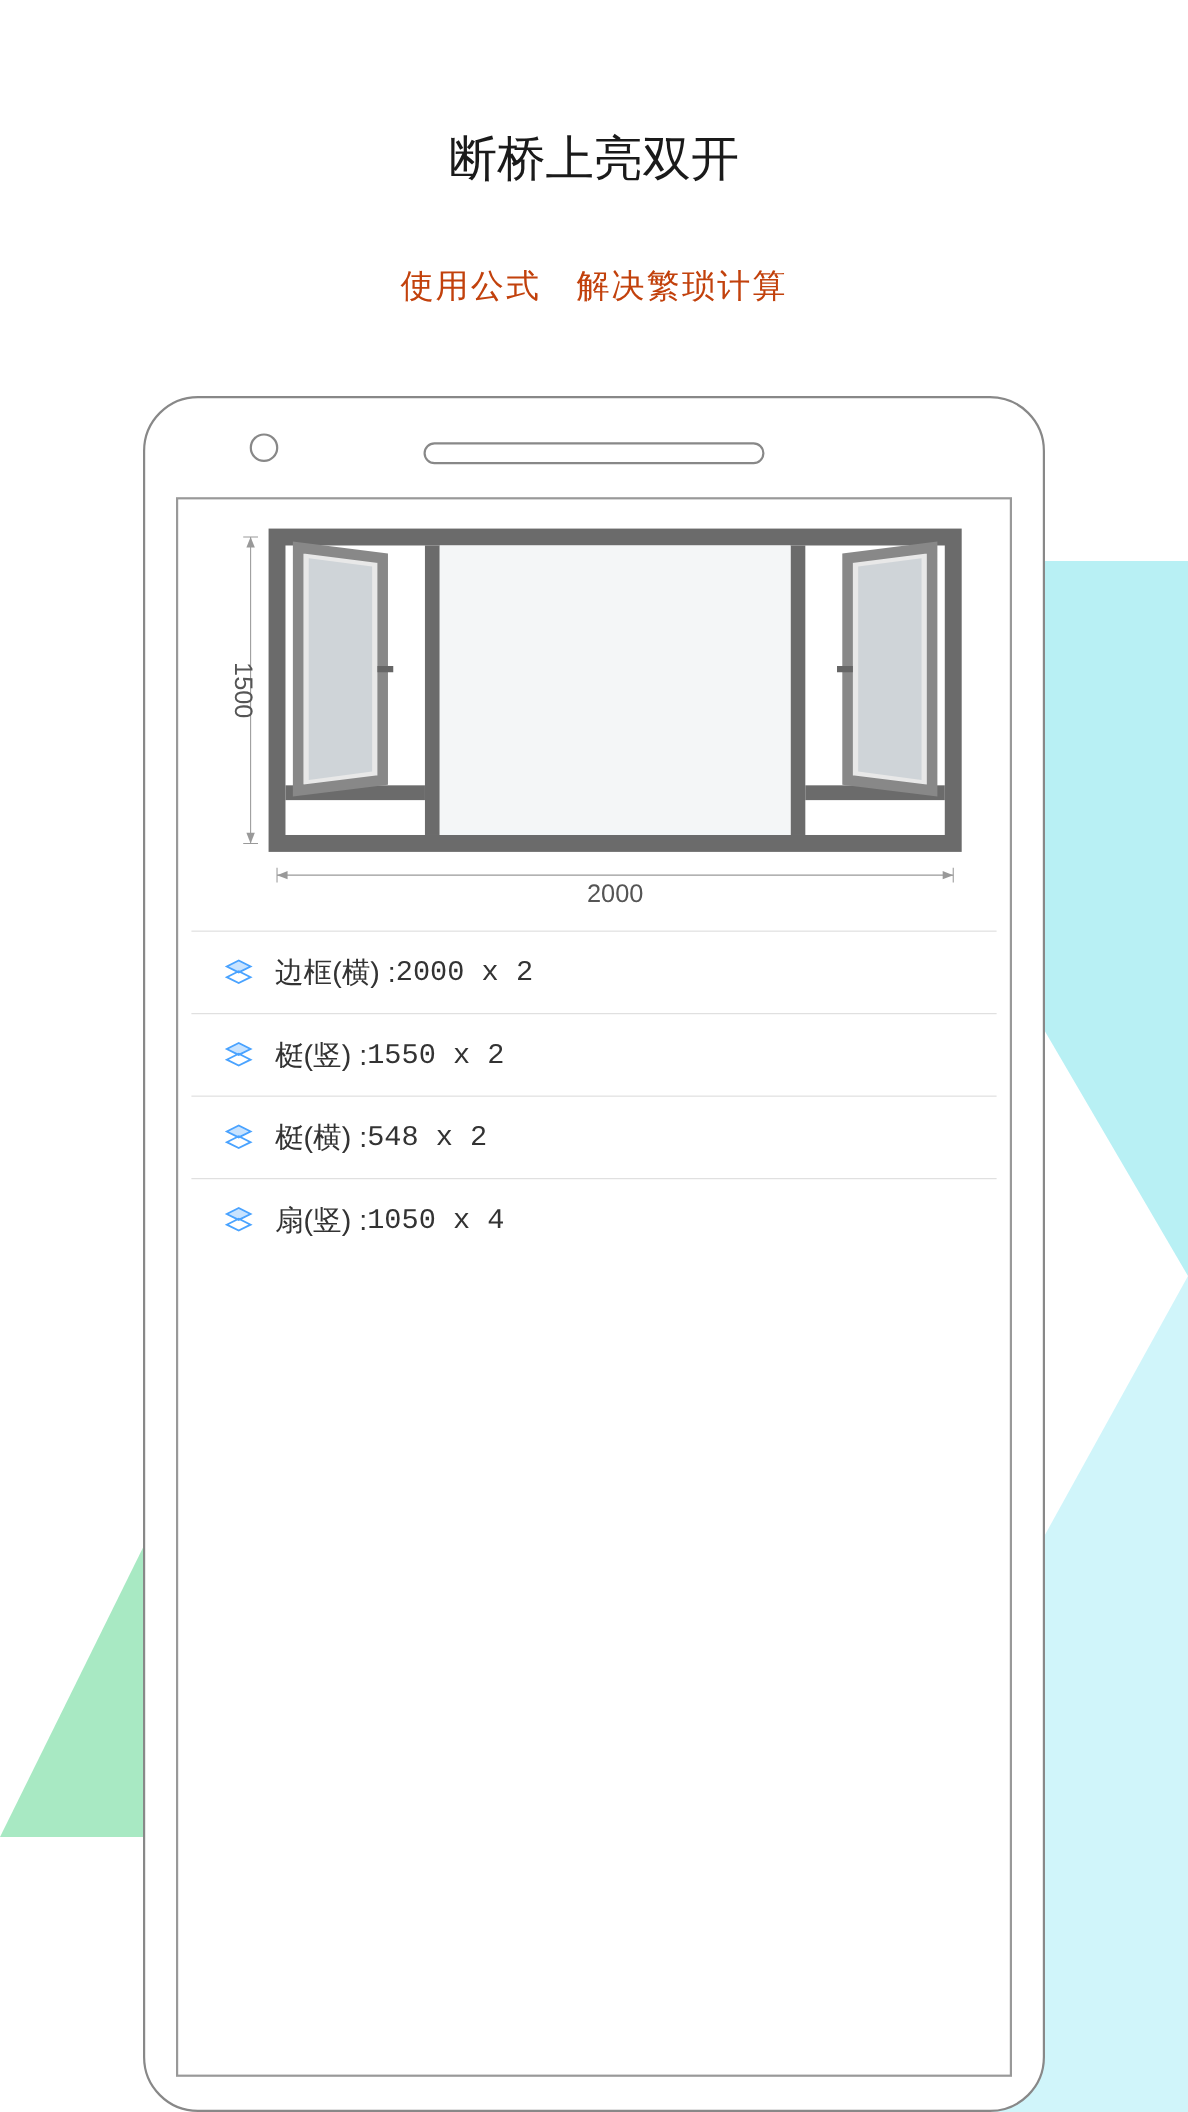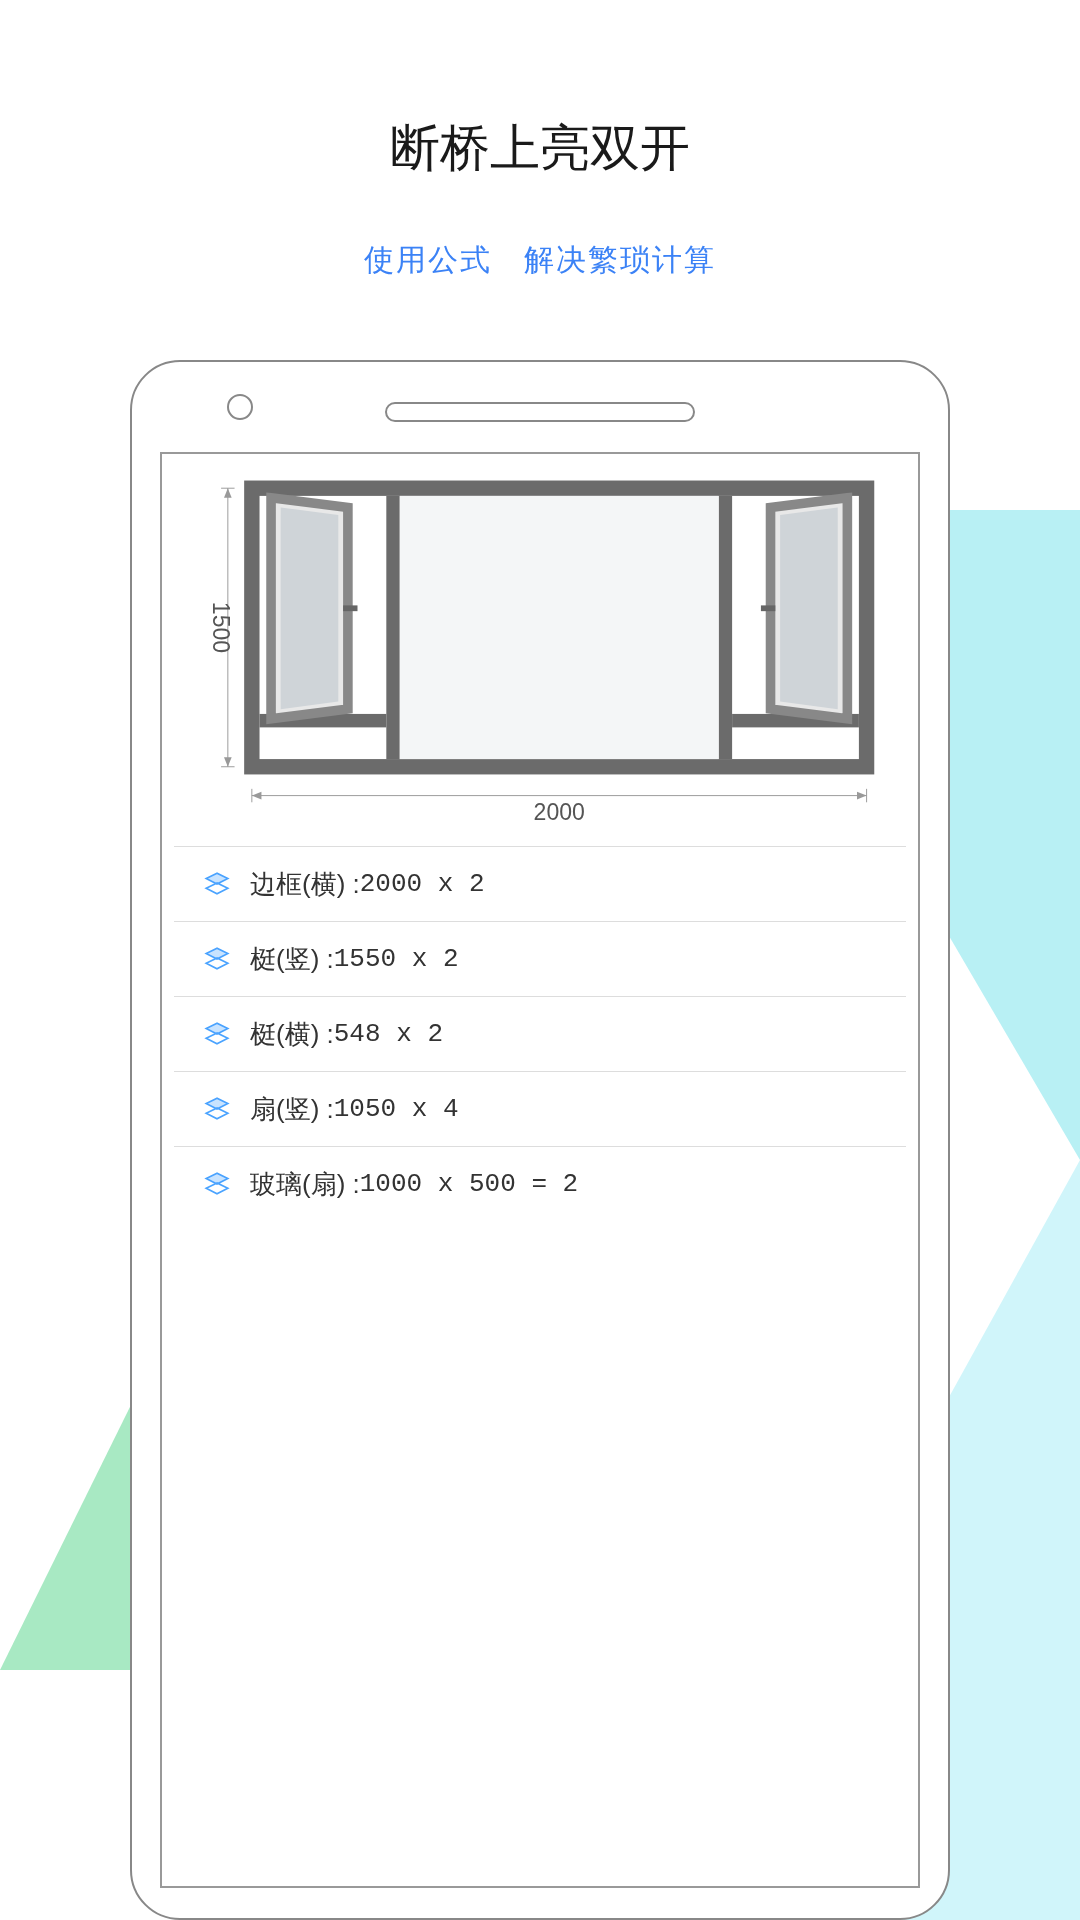--- a/index.html
+++ b/index.html
@@ -47,7 +47,7 @@
       left: 0;
       width: 100%;
       text-align: center;
-      font-size: 50px;
+      font-size: 44px;
       font-weight: 500;
       color: #1a1a1a;
       font-family: "SimSun", serif;

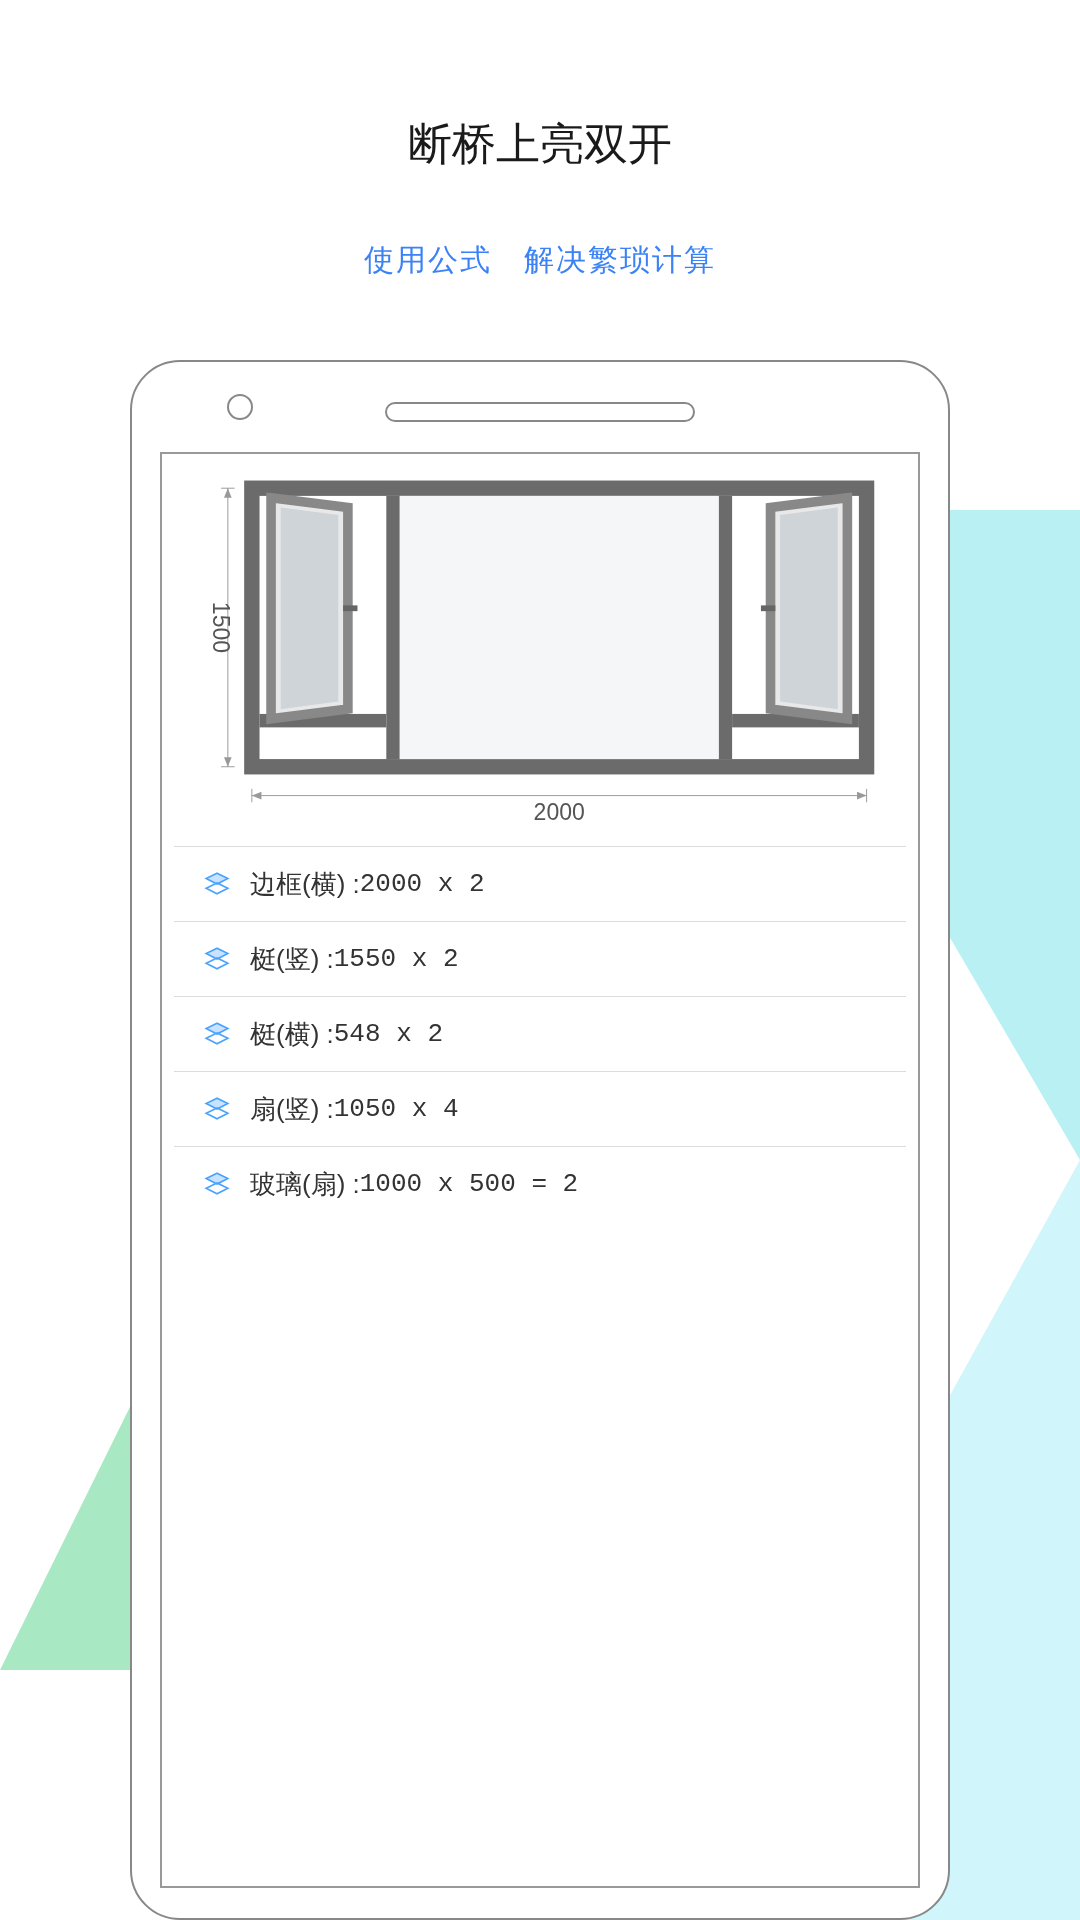--- a/index.html
+++ b/index.html
@@ -59,7 +59,7 @@
       width: 100%;
       text-align: center;
       font-size: 30px;
-      color: #3b82f6;
+      color: #c2410c;
       letter-spacing: 2px;
       font-family: "SimSun", serif;
     }

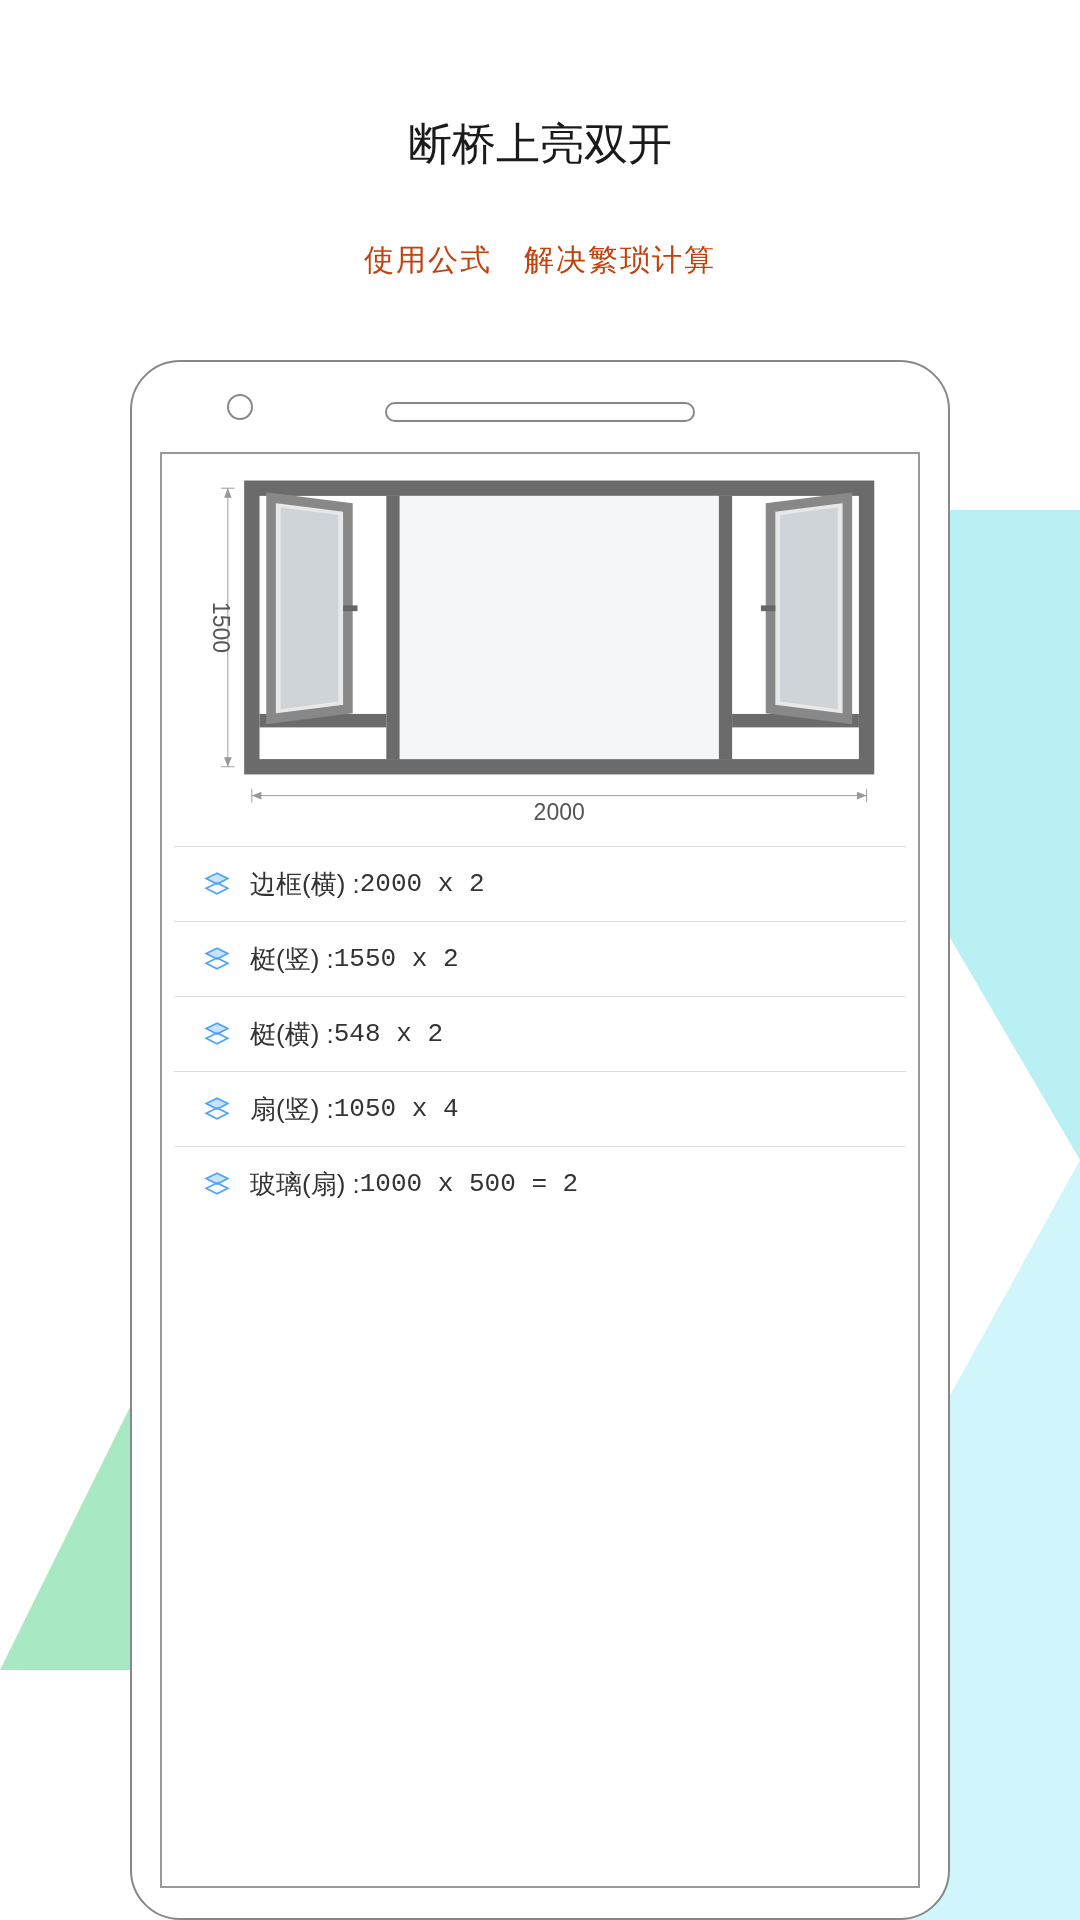--- a/index.html
+++ b/index.html
@@ -225,14 +225,6 @@
         <span class="row-label">扇(竖) : </span>
         <span class="row-value">1050 x 4</span>
       </div>
-      <div class="list-row">
-        <svg class="row-icon" viewBox="0 0 24 24">
-            <path d="M12 2 2 7l10 5 10-5-10-5zm0 9L2 16l10 5 10-5-10-5z" fill="none" stroke="currentColor" stroke-width="1.5"></path>
-            <path d="M12 2 2 7l10 5 10-5z" fill="currentColor" opacity="0.3"></path>
-          </svg>
-        <span class="row-label">玻璃(扇) : </span>
-        <span class="row-value">1000 x 500 = 2</span>
-      </div>
     </div>
 
   </div>

